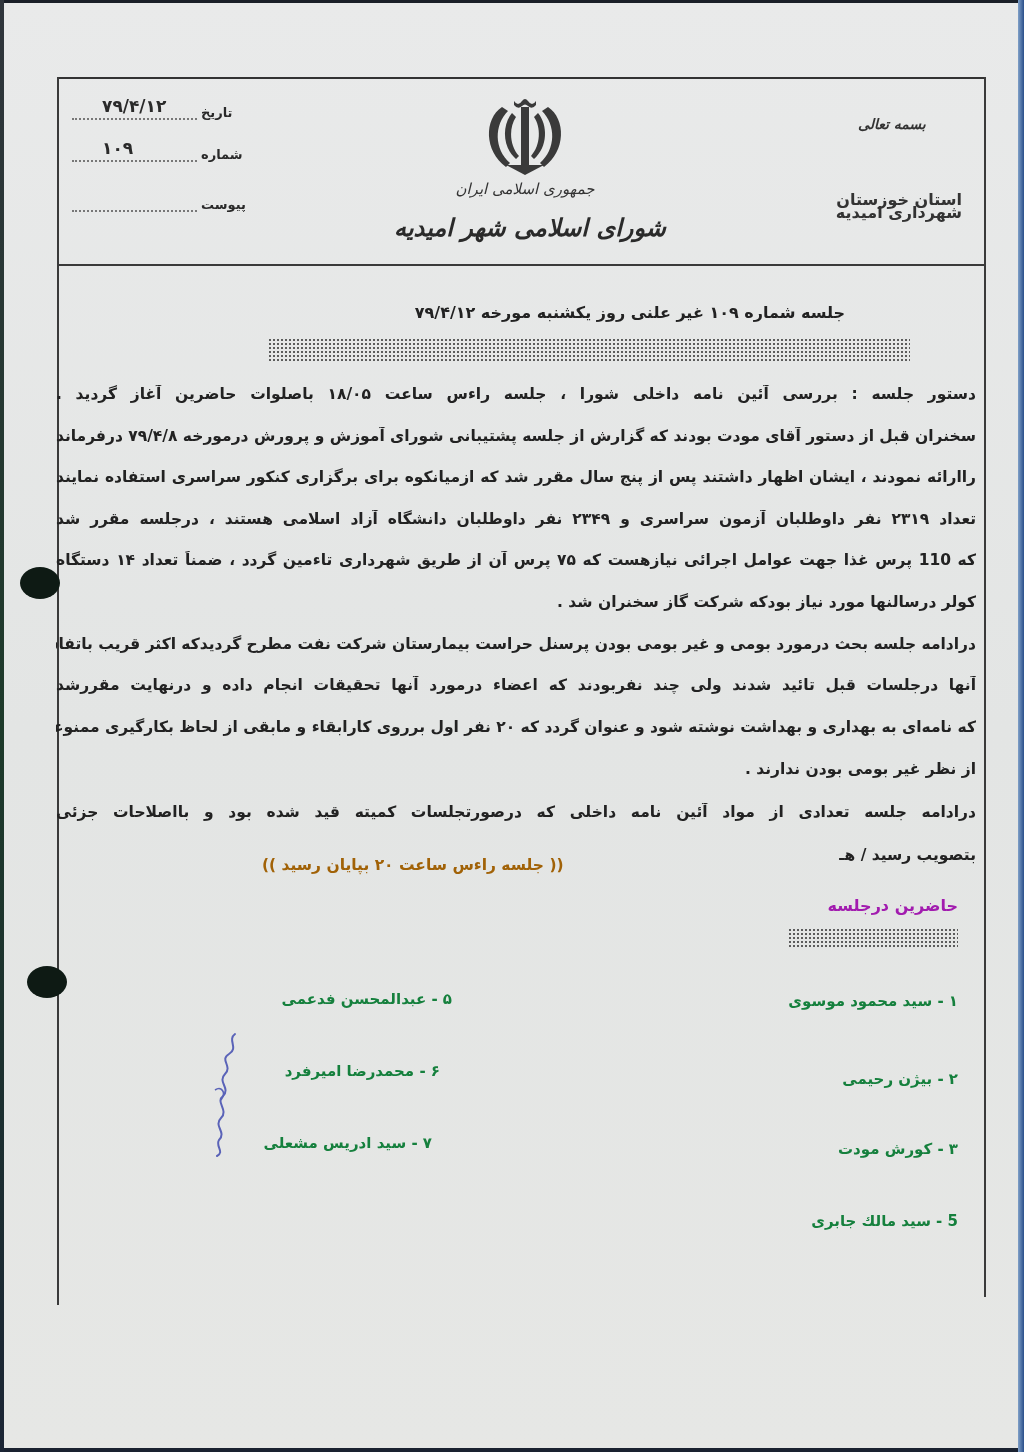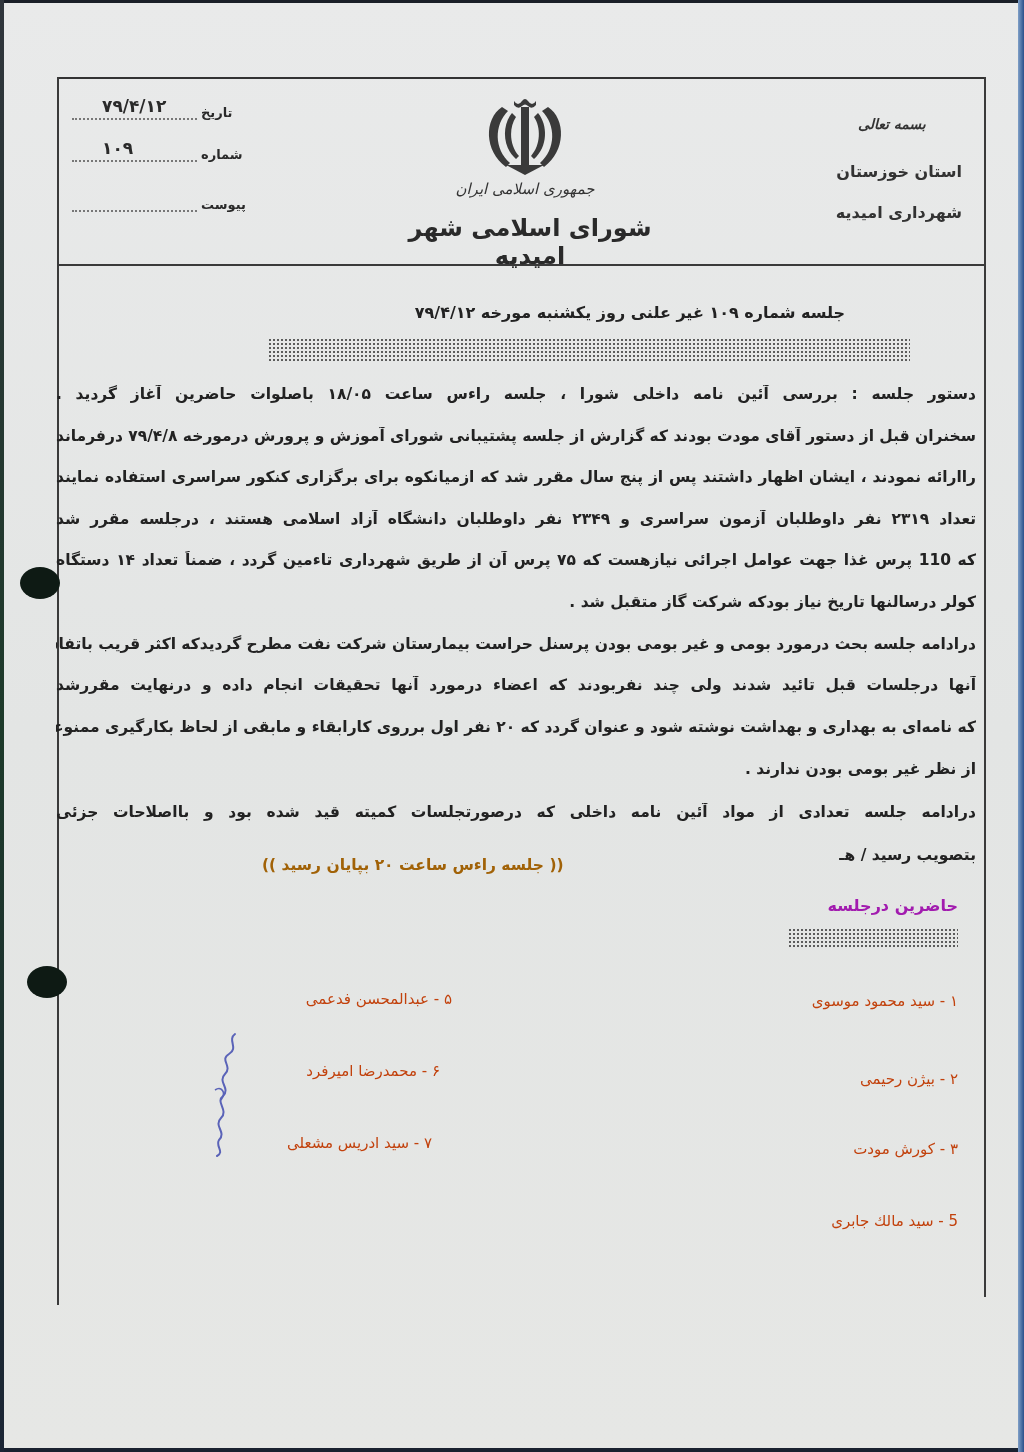--- a/index.html
+++ b/index.html
@@ -38,7 +38,7 @@
 
   
   .bismillah { position: absolute; left: 858px; top: 116px; font-family: "DejaVu Serif", serif; font-size: 14px; font-weight: bold; font-style: italic; color: #333; direction: rtl; }
-  .province { position: absolute; left: 826px; top: 162px; width: 136px; text-align: right; font-size: 16px; font-weight: bold; color: #333; direction: rtl; }
+  .province { position: absolute; left: 826px; top: 190px; width: 136px; text-align: right; font-size: 16px; font-weight: bold; color: #333; direction: rtl; }
   .county { position: absolute; left: 826px; top: 203px; width: 136px; text-align: right; font-size: 16px; font-weight: bold; color: #333; direction: rtl; }
 
   

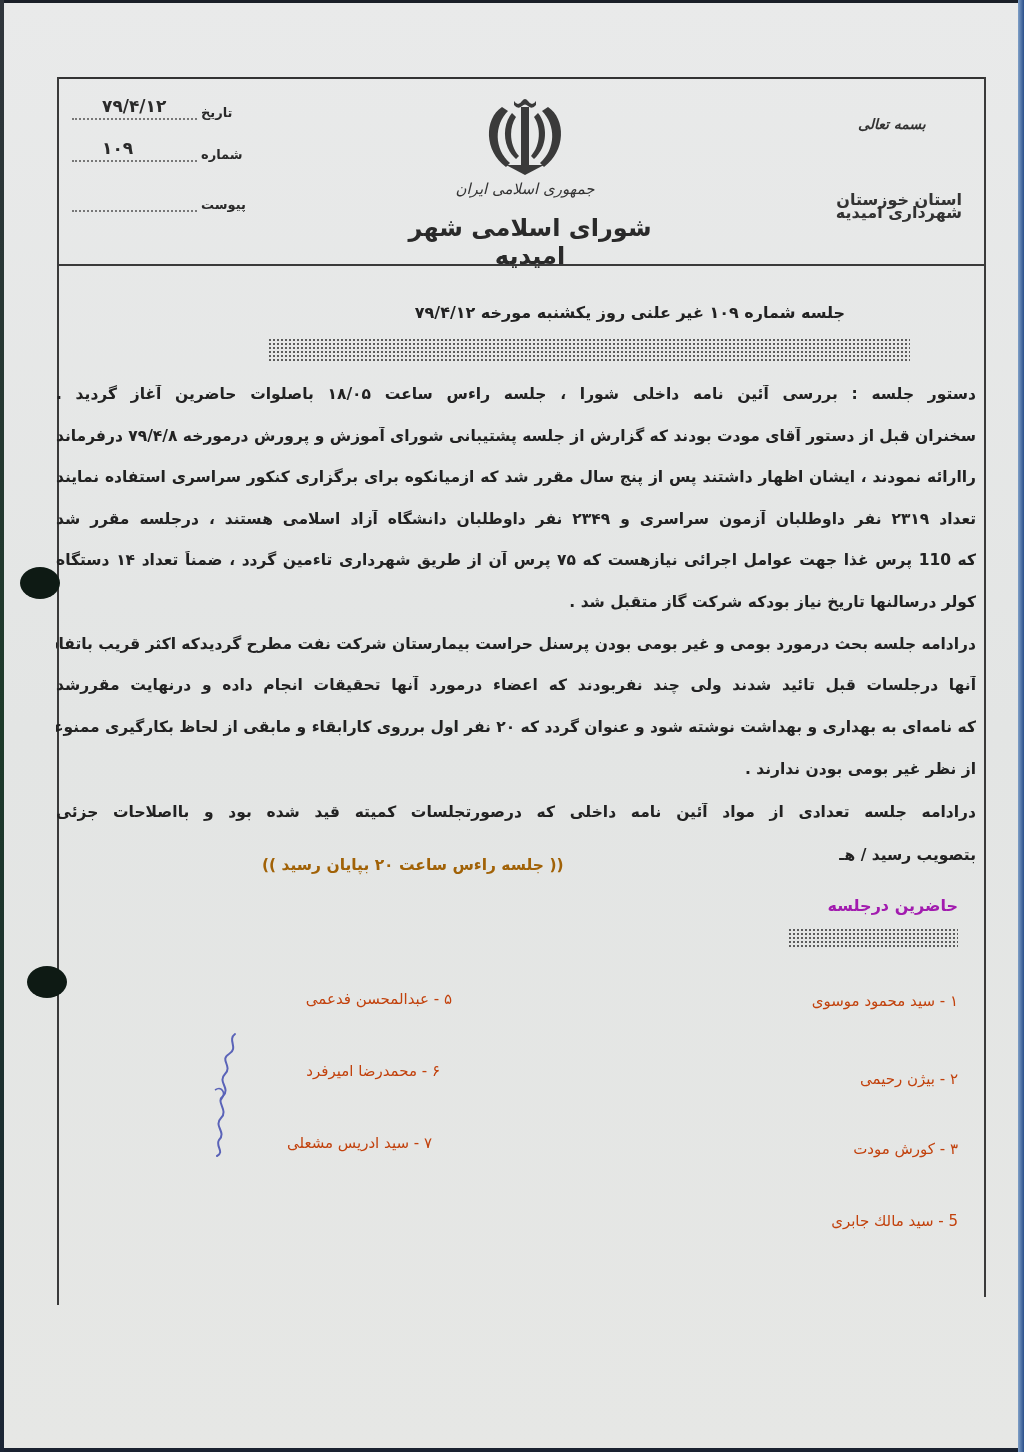--- a/index.html
+++ b/index.html
@@ -44,7 +44,7 @@
   
   .emblem { position: absolute; left: 480px; top: 95px; width: 90px; height: 85px; }
   .republic { position: absolute; left: 430px; top: 180px; width: 190px; text-align: center; font-family: "DejaVu Serif", serif; font-style: italic; font-size: 15px; color: #333; direction: rtl; }
-  .council-title { position: absolute; left: 370px; top: 214px; width: 320px; text-align: center; font-size: 24px; font-weight: bold; color: #2a2a2a; direction: rtl; }
+  .council-title { position: absolute; left: 370px; top: 214px; width: 320px; text-align: center; font-size: 24px; font-weight: bold; color: #2a2a2a; direction: rtl; font-style: italic; }
 
   
   .session-title { position: absolute; left: 375px; top: 303px; width: 470px; text-align: right; font-size: 16px; font-weight: bold; color: #222; direction: rtl; }

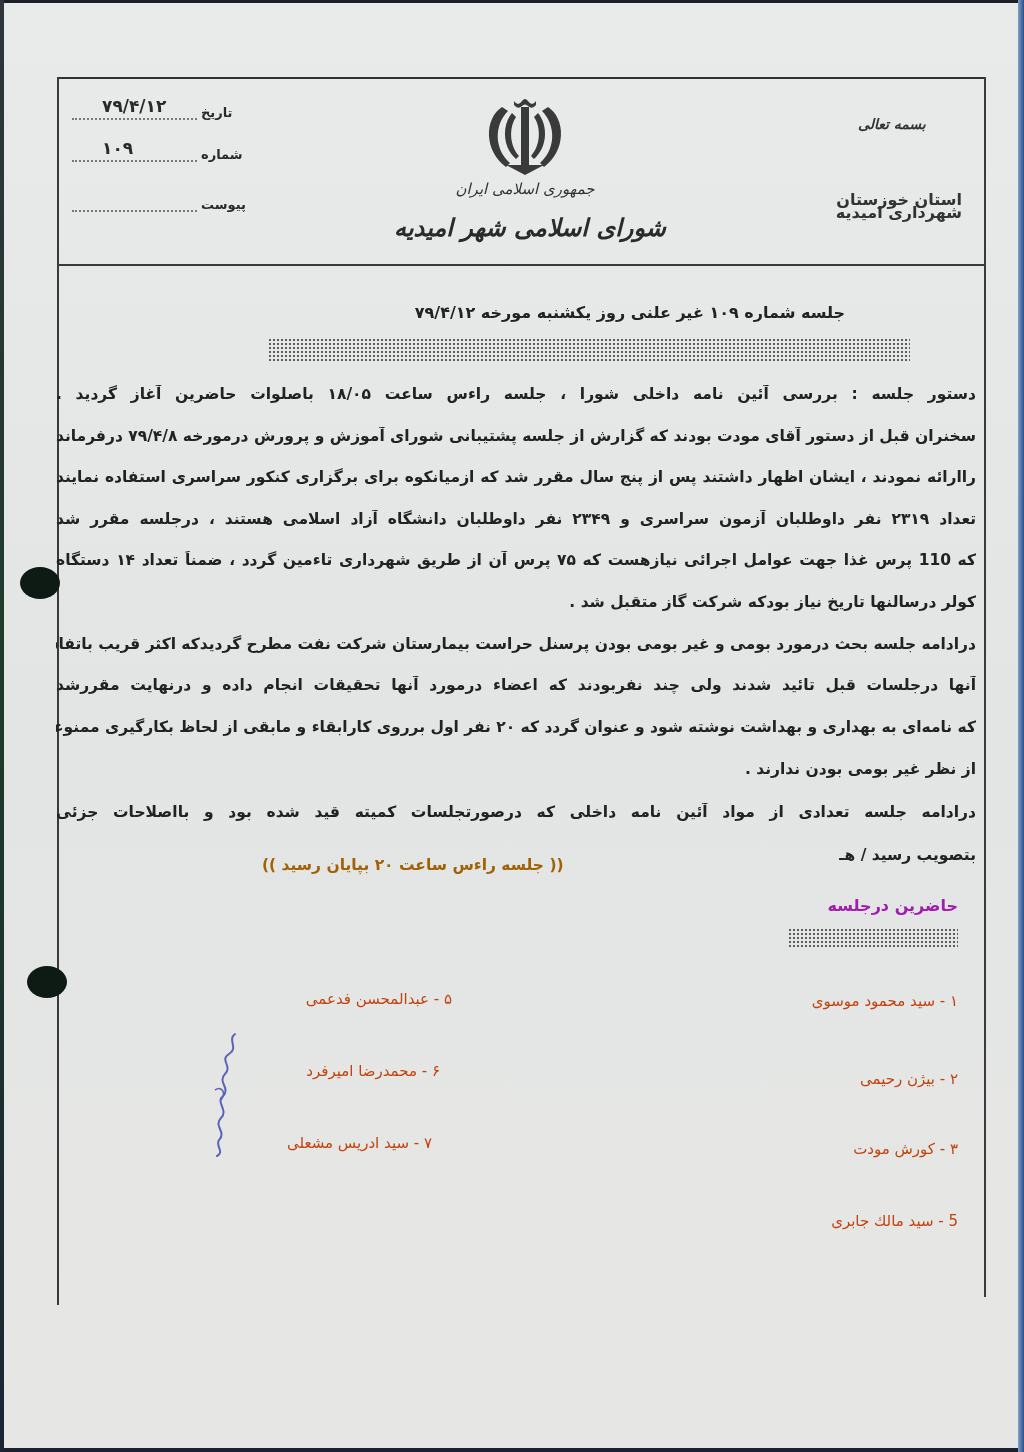--- a/index.html
+++ b/index.html
@@ -138,7 +138,7 @@
 <div class="body-line l3">راارائه نمودند ، ایشان اظهار داشتند پس از پنج سال مقرر شد که ازمیانکوه برای برگزاری کنکور سراسری استفاده نمایند</div>
 <div class="body-line l4">تعداد ۲۳۱۹ نفر داوطلبان آزمون سراسری و ۲۳۴۹ نفر داوطلبان دانشگاه آزاد اسلامی هستند ، درجلسه مقرر شد</div>
 <div class="body-line l5">که 110 پرس غذا جهت عوامل اجرائی نیازهست که ۷۵ پرس آن از طریق شهرداری تاءمین گردد ، ضمناً تعداد ۱۴ دستگاه</div>
-<div class="body-line l6 short">کولر درسالنها تاریخ نیاز بودکه شرکت گاز متقبل شد .</div>
+<div class="body-line l6 short">کولر درسالنها مورد نیاز بودکه شرکت گاز سخنران شد .</div>
 <div class="body-line l7">درادامه جلسه بحث درمورد بومی و غیر بومی بودن پرسنل حراست بیمارستان شرکت نفت مطرح گردیدکه اکثر قریب باتفاق</div>
 <div class="body-line l8">آنها درجلسات قبل تائید شدند ولی چند نفربودند که اعضاء درمورد آنها تحقیقات انجام داده و درنهایت مقررشد</div>
 <div class="body-line l9">که نامه‌ای به بهداری و بهداشت نوشته شود و عنوان گردد که ۲۰ نفر اول برروی کارابقاء و مابقی از لحاظ بکارگیری ممنوعیتی</div>

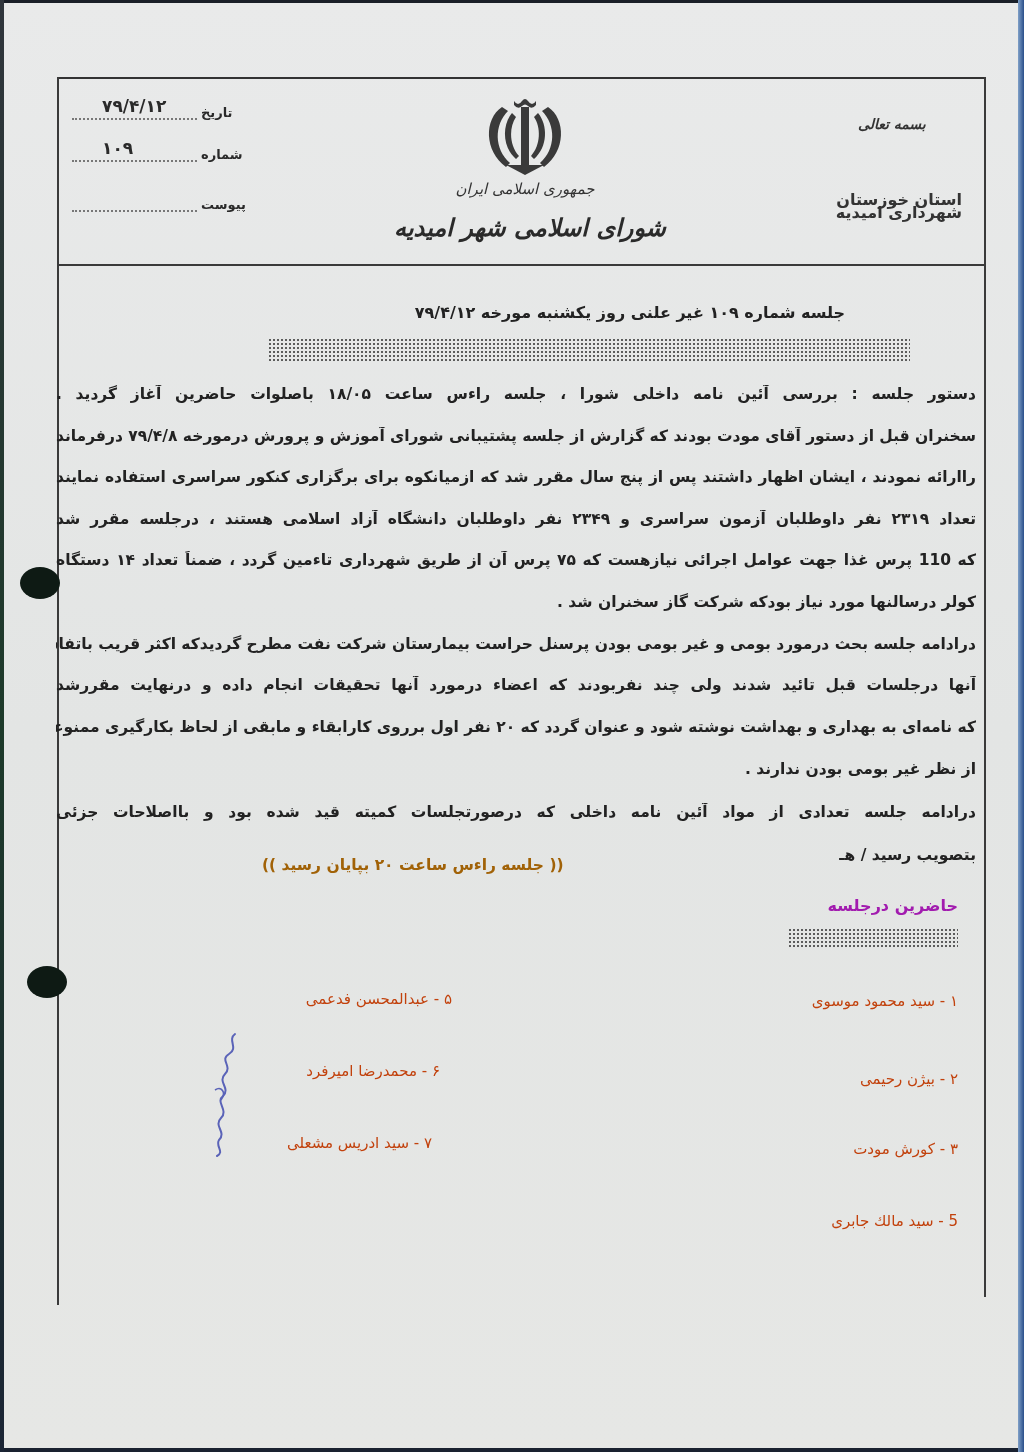--- a/index.html
+++ b/index.html
@@ -65,7 +65,7 @@
 
   .attendees-heading { position: absolute; left: 788px; top: 896px; width: 170px; text-align: right; font-size: 16px; font-weight: bold; color: #a21caf; direction: rtl; }
 
-  .attendee { position: absolute; font-size: 15px; font-weight: normal; color: #c2410c; direction: rtl; text-align: center; white-space: nowrap; }
+  .attendee { position: absolute; font-size: 15px; font-weight: bold; color: #15803d; direction: rtl; text-align: center; white-space: nowrap; }
   .att-1 { right: 66px; top: 992px; }
   .att-2 { right: 66px; top: 1070px; }
   .att-3 { right: 66px; top: 1140px; }

